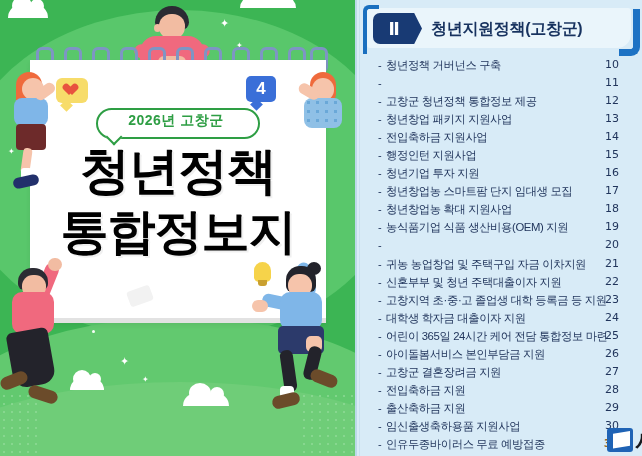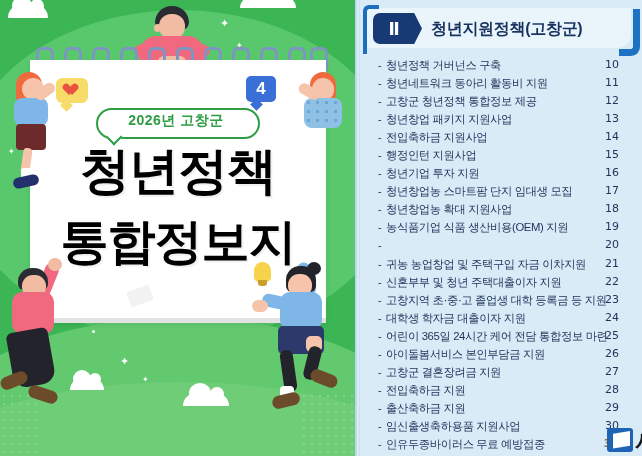--- a/index.html
+++ b/index.html
@@ -365,7 +365,6 @@
         </div>
         <div class="toc-row">
           <span class="toc-dash">-</span>
-          <span class="toc-label">청년네트워크 동아리 활동비 지원</span>
           <span class="toc-page">11</span>
         </div>
         <div class="toc-row">

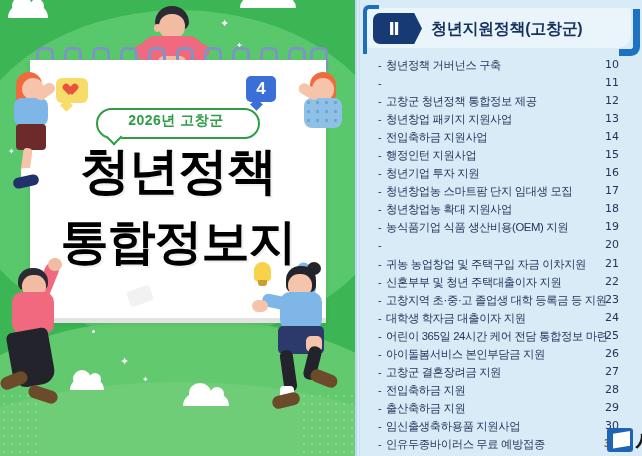--- a/index.html
+++ b/index.html
@@ -66,7 +66,7 @@
      font-weight:bold;color:#000000;letter-spacing:-1px;
      text-shadow:2px 2px 0 rgba(0,0,0,.06);}
   .bigtitle1{top:146px;font-size:50px;line-height:50px;}
-  .bigtitle2{top:218px;font-size:48px;line-height:48px;}
+  .bigtitle2{top:208px;font-size:48px;line-height:48px;}
 
   
   .p-top-hair{position:absolute;left:155px;top:6px;width:34px;height:24px;background:#2b2b33;

